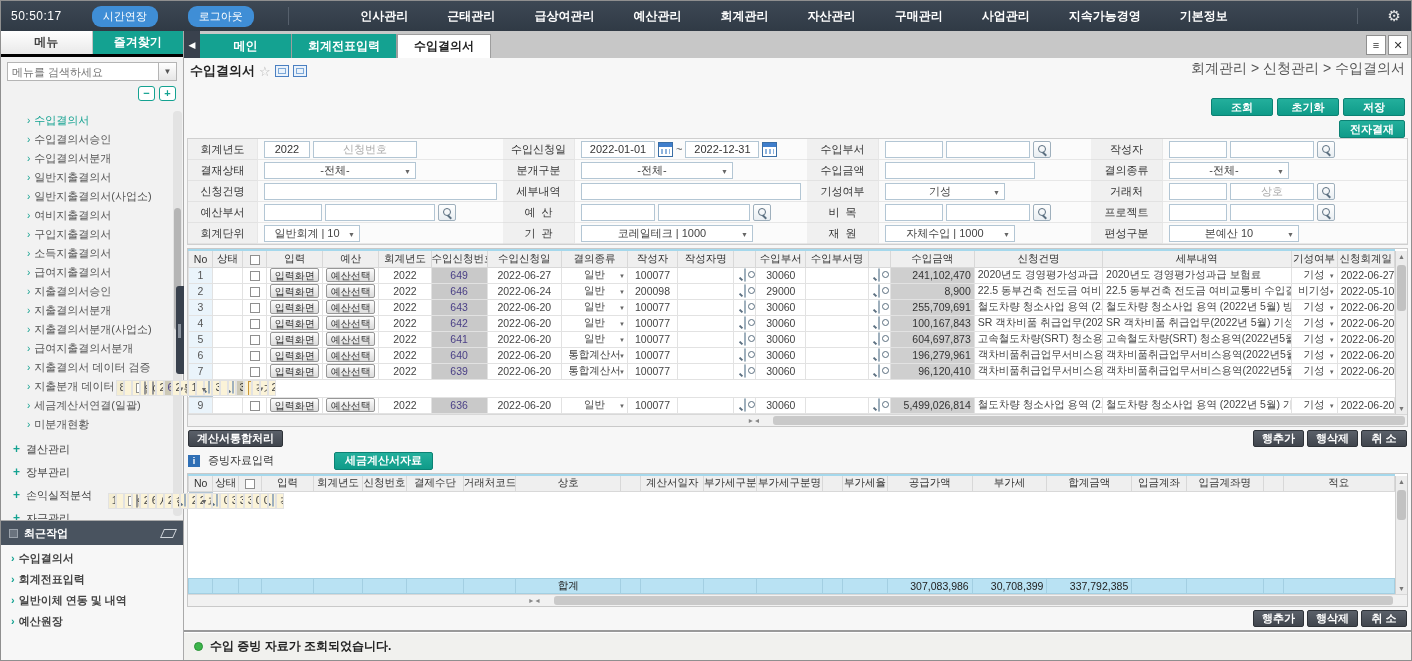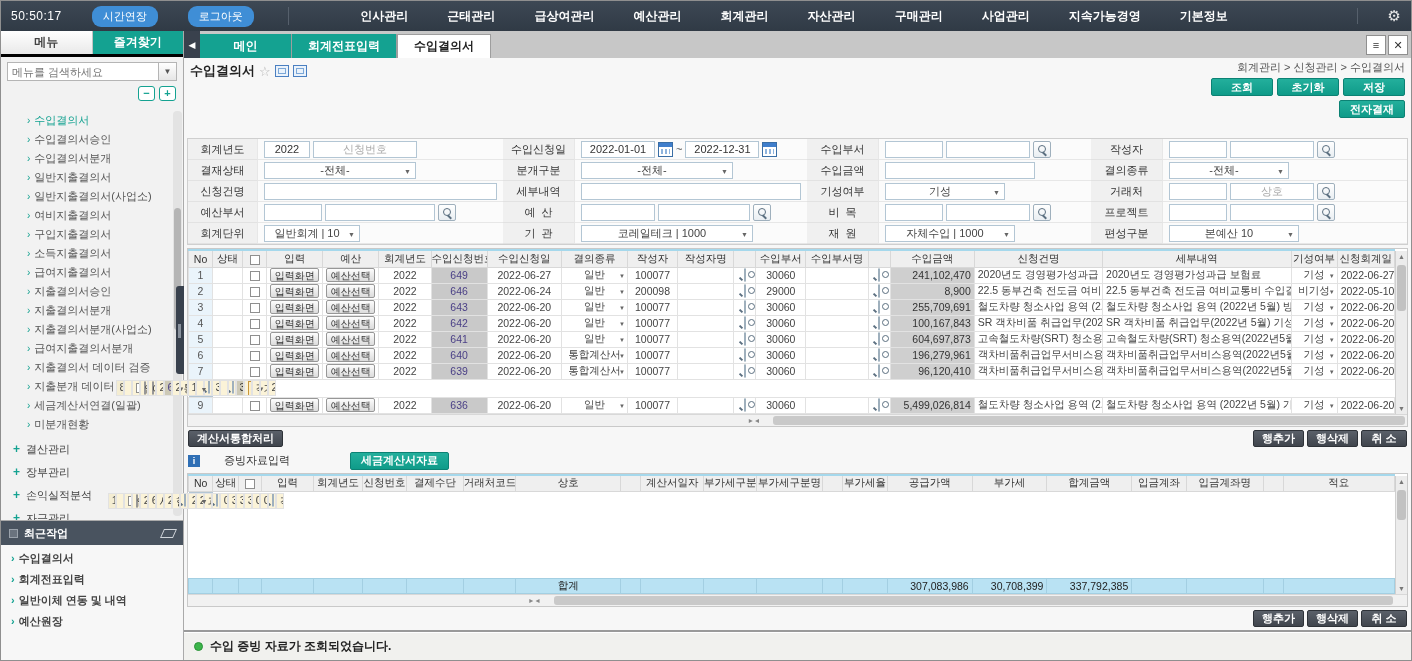--- a/index.html
+++ b/index.html
@@ -69,7 +69,7 @@
   .mini-ico { width:14px; height:12px; border:1px solid #4a7fc1; background:#eaf2fb; position:relative; cursor:pointer; }
   .mini-ico::after { content:""; position:absolute; inset:2px; border:1px solid #7ba7d7; }
   .head-right { position:absolute; right:6px; top:2px; text-align:right; }
-  .crumb { font-size:11px; color:#555; margin-bottom:3px; }
+  .crumb { font-size:14px; color:#555; margin-bottom:20px; }
   .btnrow { display:flex; gap:4px; justify-content:flex-end; margin-bottom:4px; }
   .tealbtn { min-width:62px; height:18px; background:linear-gradient(#23af9c,#0f9b89); color:#fff; border:1px solid #0c8274; border-radius:2px; font-weight:bold; font-size:11px; cursor:pointer; padding:0 10px; }
 

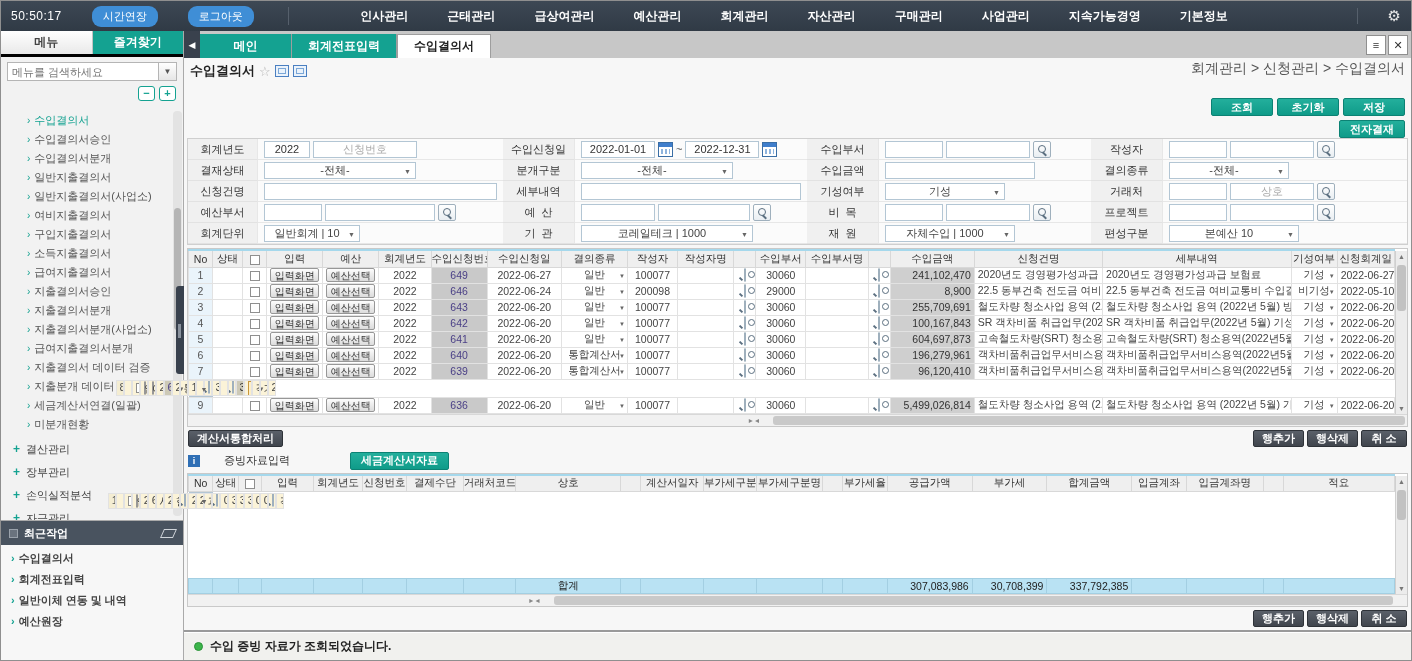--- a/index.html
+++ b/index.html
@@ -123,7 +123,7 @@
   .between { display:flex; align-items:center; padding:0 4px; }
   .evrow { display:flex; align-items:center; gap:8px; padding:2px 4px 3px; }
   .evico { width:12px; height:12px; background:#2f6fb5; color:#fff; font-size:9px; line-height:12px; text-align:center; font-weight:bold; }
-  .evlabel { font-size:11px; color:#333;margin-left:16px; }
+  .evlabel { font-size:11px; color:#333; }
 
   .g2wrap { margin:0 3px; background:#fff; border:1px solid #c9c9c9; position:relative; height:168px; display:flex; flex-direction:column; }
   .g2spacer { flex:1; }

